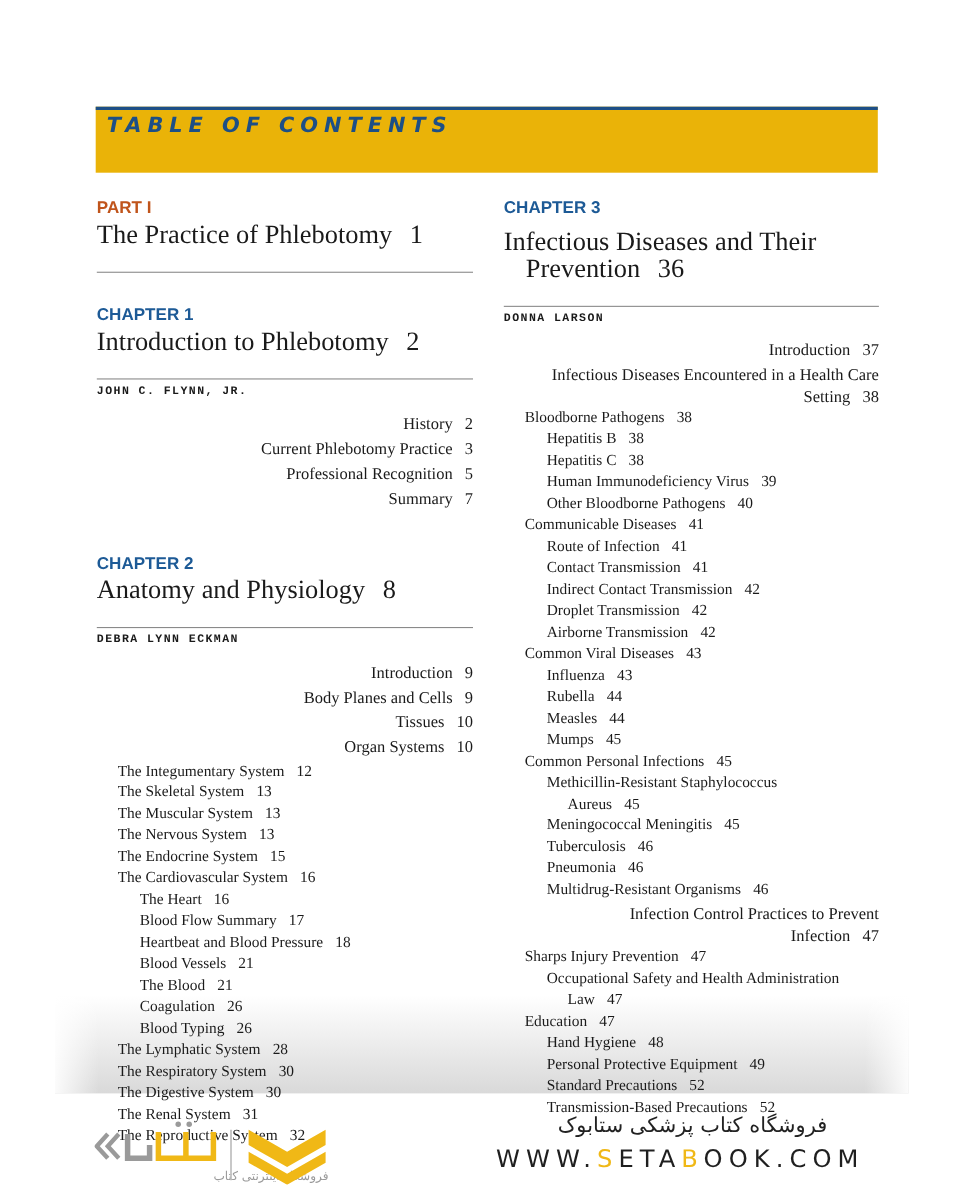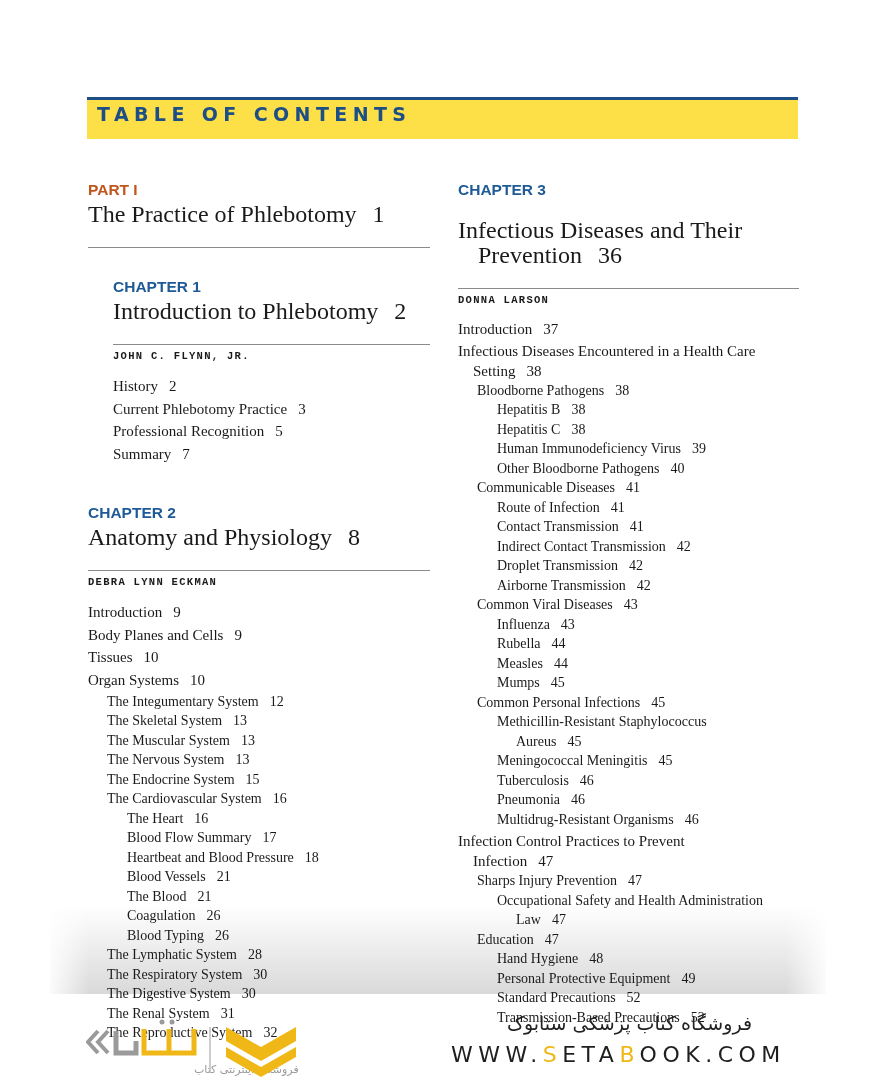--- a/index.html
+++ b/index.html
@@ -22,10 +22,11 @@
       background: linear-gradient(to left, rgba(255,255,255,0.9), rgba(255,255,255,0));
     }
     .toc-header {
-      position:absolute; left:87px; top:97px; width:711px; height:42px;
-      background:#fde047;
+      position:absolute; left:87px; top:97px; width:711px; height:60px;
+      background:#eab308;
       border-top:3px solid #1d4f86;
       box-sizing:border-box;
+      font-style:italic;
     }
     .toc-header h1 {
       margin:0; position:absolute; left:10px; top:3px;

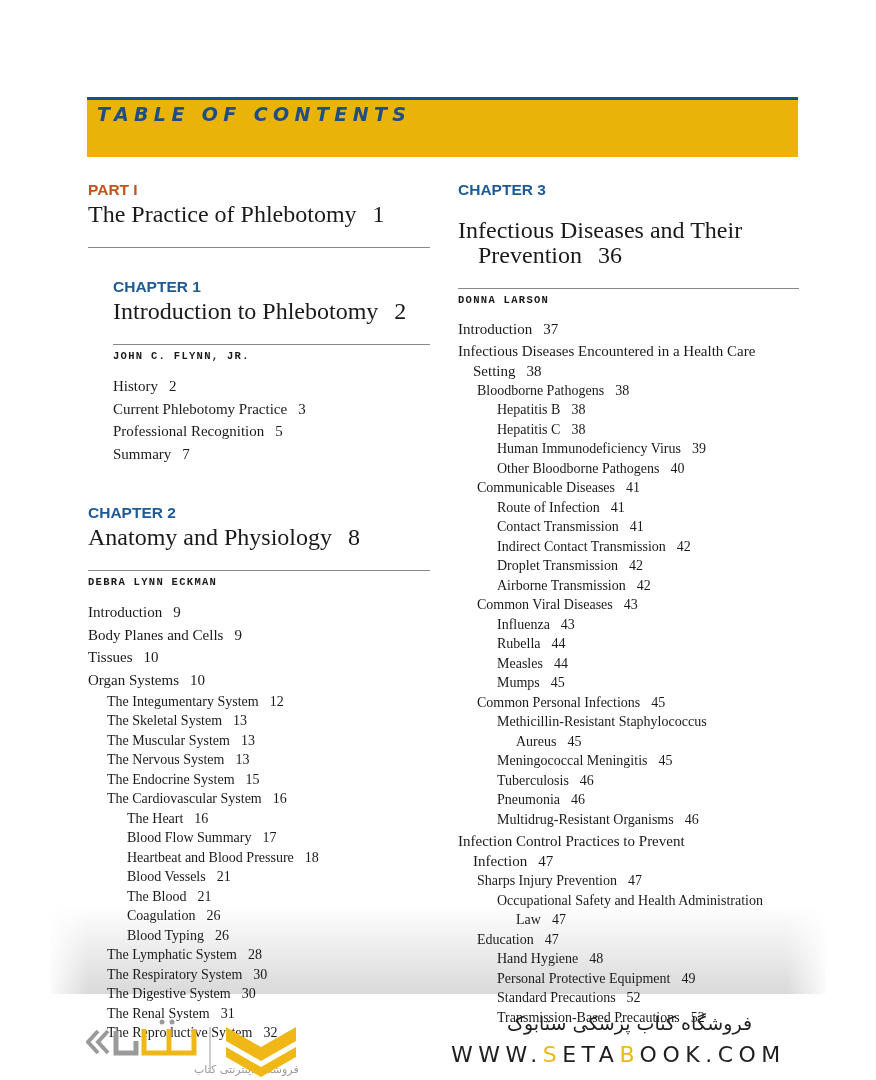--- a/index.html
+++ b/index.html
@@ -148,7 +148,7 @@
 <div class="col col-right">
   <section>
     <div class="label chapter">CHAPTER 3</div>
-    <div class="title" style="margin-top:18px;">
+    <div class="title" style="margin-top:8px;">
       <div>Infectious Diseases and Their</div>
       <div class="cont"><span>Prevention</span><span class="pg">36</span></div>
     </div>

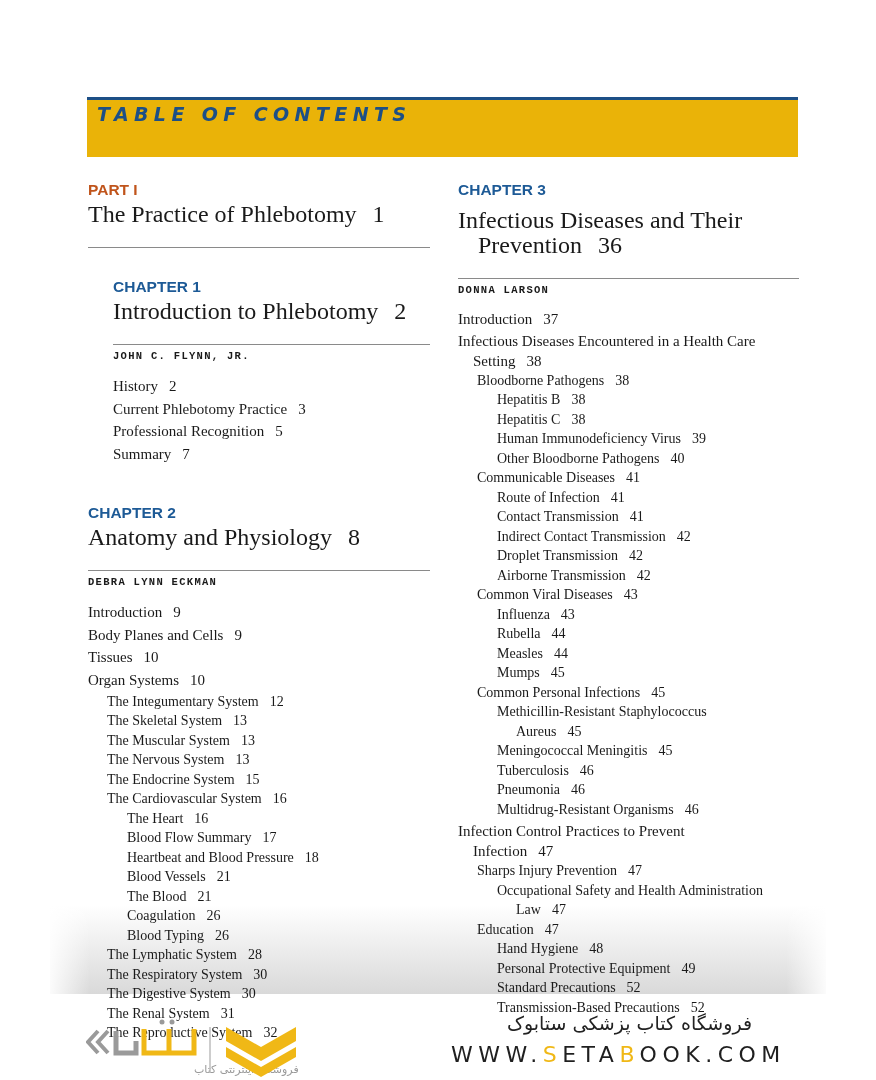--- a/index.html
+++ b/index.html
@@ -98,7 +98,7 @@
     </div>
   </section>
 
-  <section style="margin-top:29px;margin-left:25px;">
+  <section style="margin-top:29px;">
     <div class="label chapter">CHAPTER 1</div>
     <div class="title" style="margin-top:2px;">
       <span>Introduction to Phlebotomy</span><span class="pg">2</span>

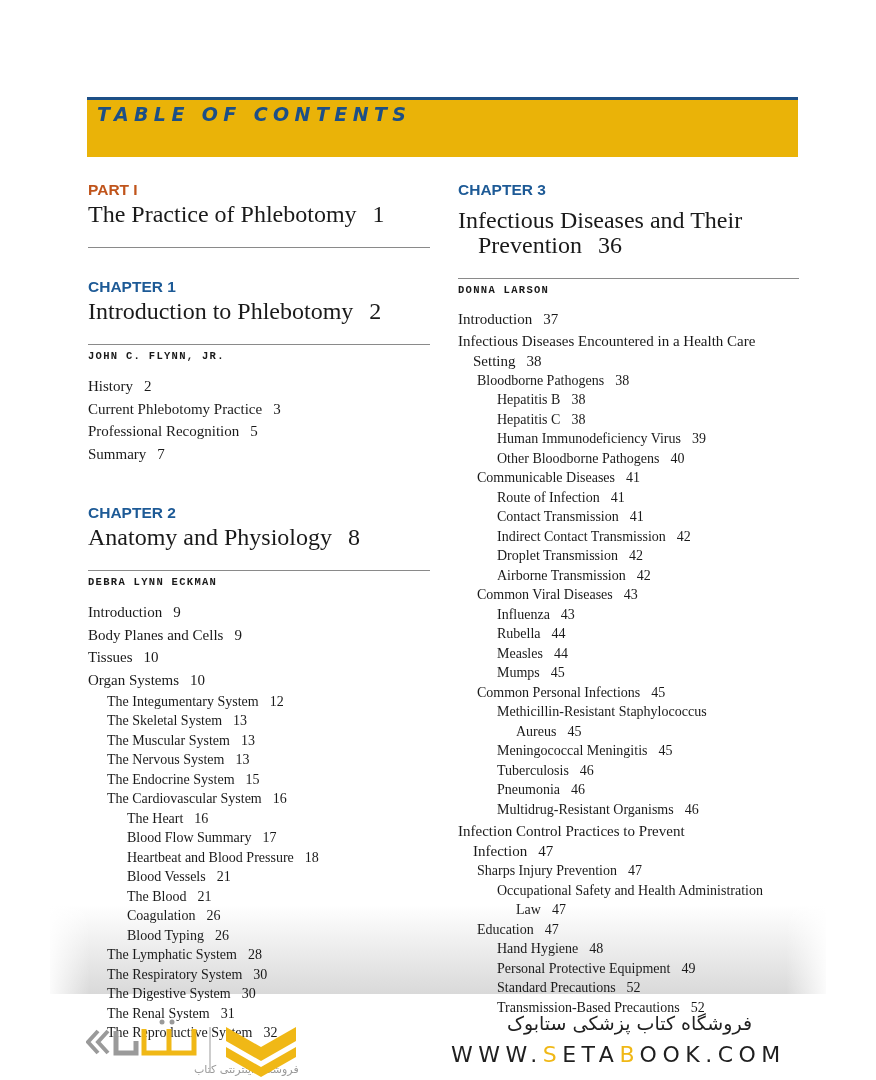--- a/index.html
+++ b/index.html
@@ -58,7 +58,7 @@
     .entries { margin-top:12px; }
     .e { white-space:nowrap; }
     .e .p { margin-left:11px; }
-    .l1 { font-size:15px; line-height:22.7px; }
+    .l1 { font-size:15px; line-height:22.7px;text-align:right; }
     .l2 { font-size:14px; line-height:19.5px; padding-left:19px; }
     .l3 { font-size:14px; line-height:19.5px; padding-left:39px; }
     .l3.cont2 { padding-left:58px; }

